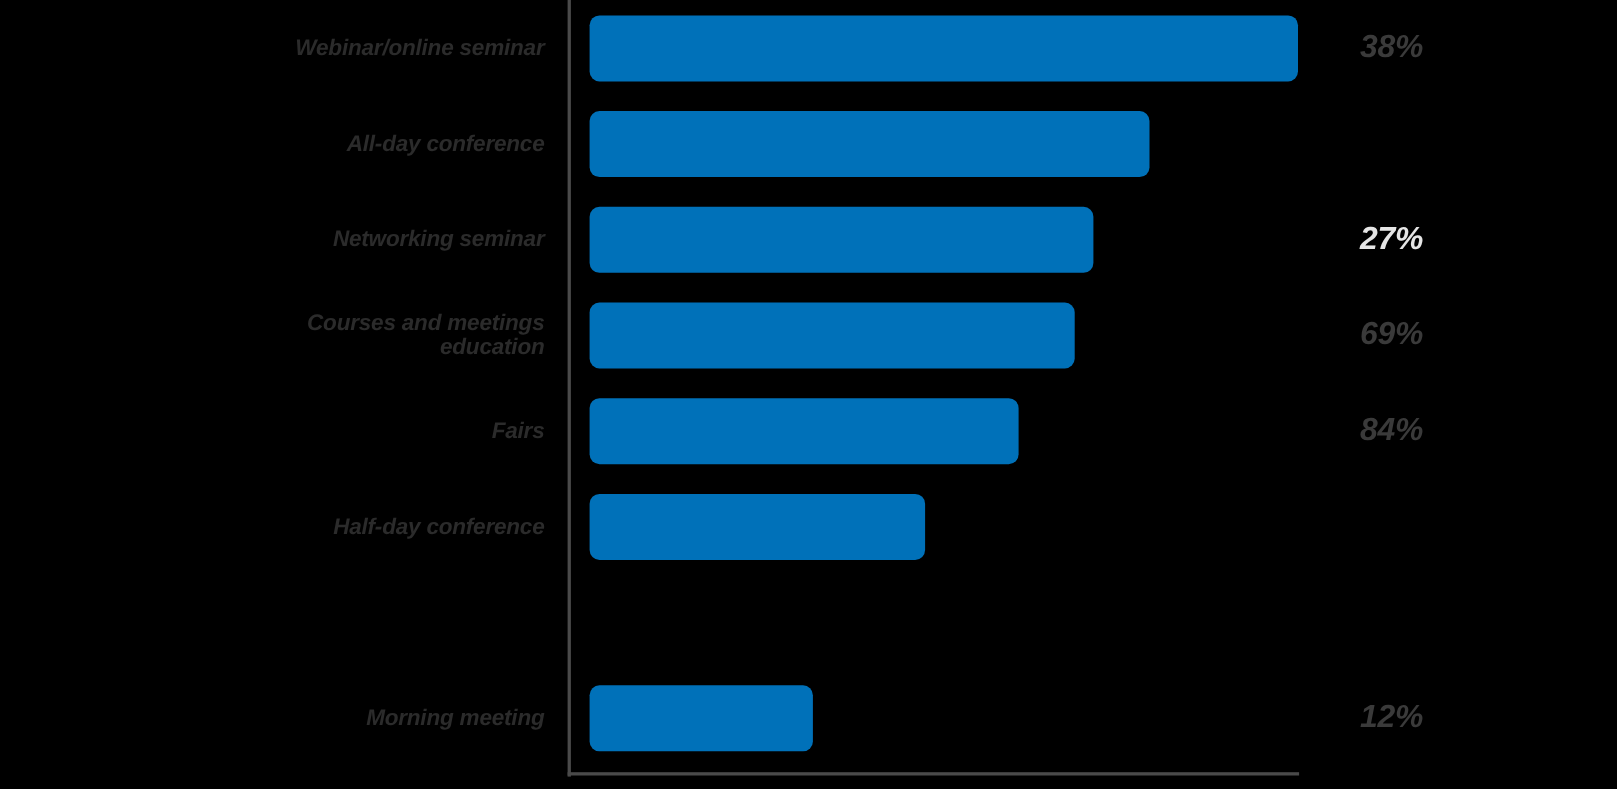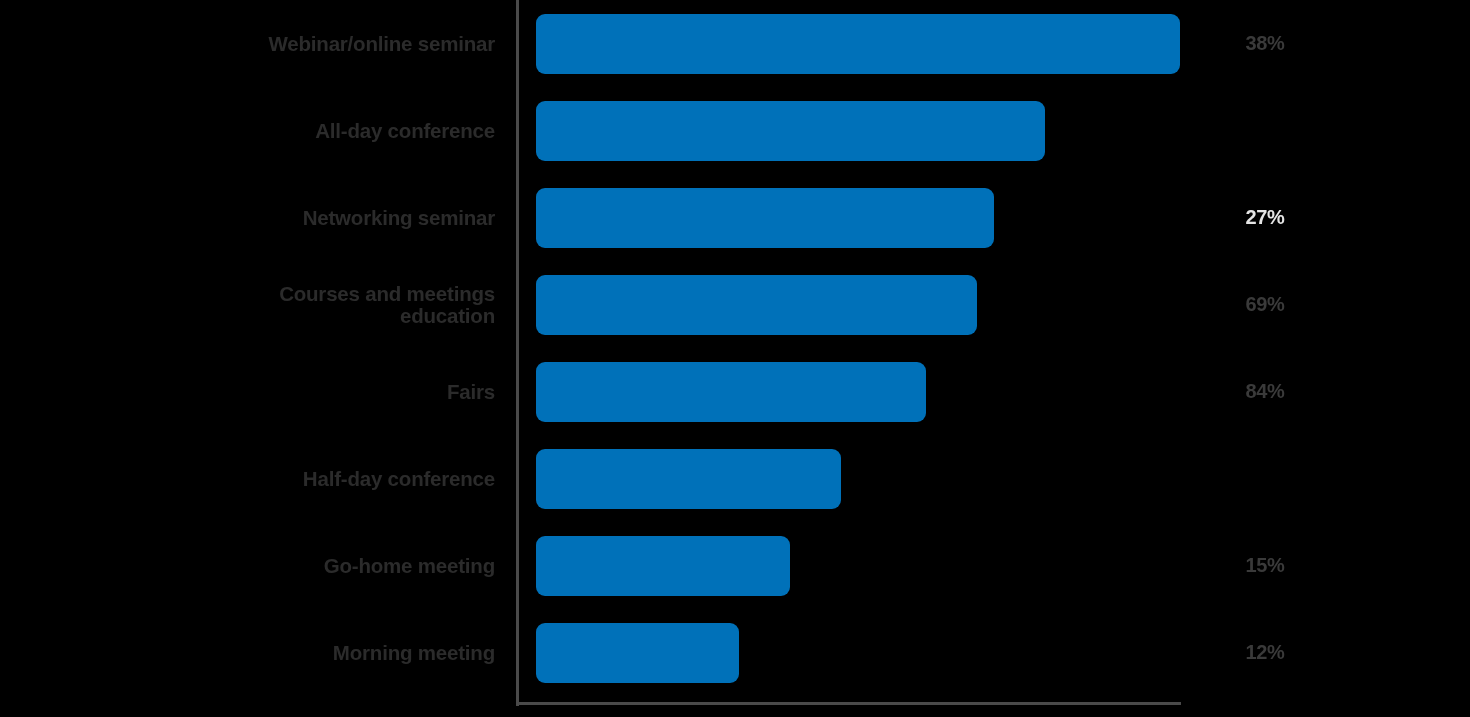--- a/index.html
+++ b/index.html
@@ -19,6 +19,7 @@
     width: 1470px;
     height: 522px;
     background: #000000;
+    font-style: italic;
   }
 
   

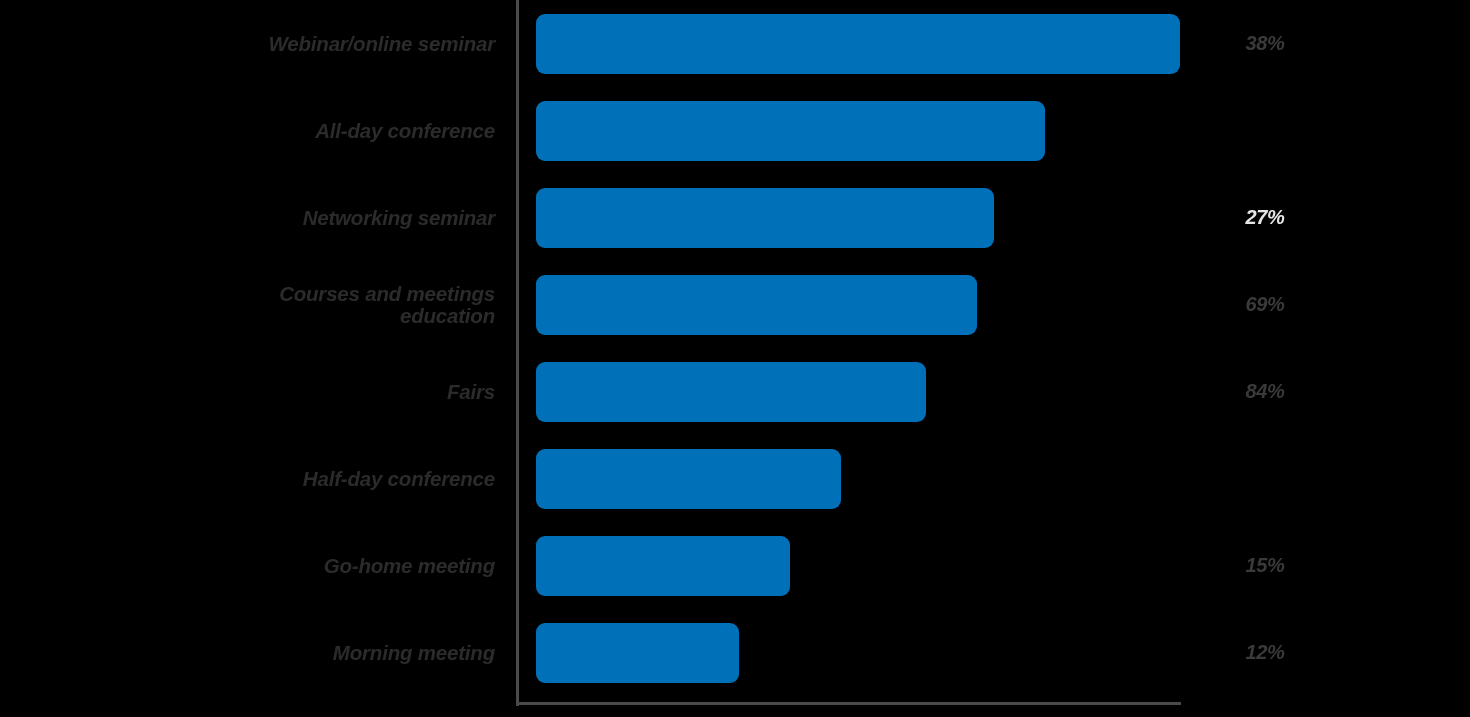--- a/index.html
+++ b/index.html
@@ -92,7 +92,7 @@
     align-items: center;
     justify-content: center;
     color: #3a3a3a;
-    font-size: 20px;
+    font-size: 29px;
     font-weight: bold;
     letter-spacing: -0.3px;
   }

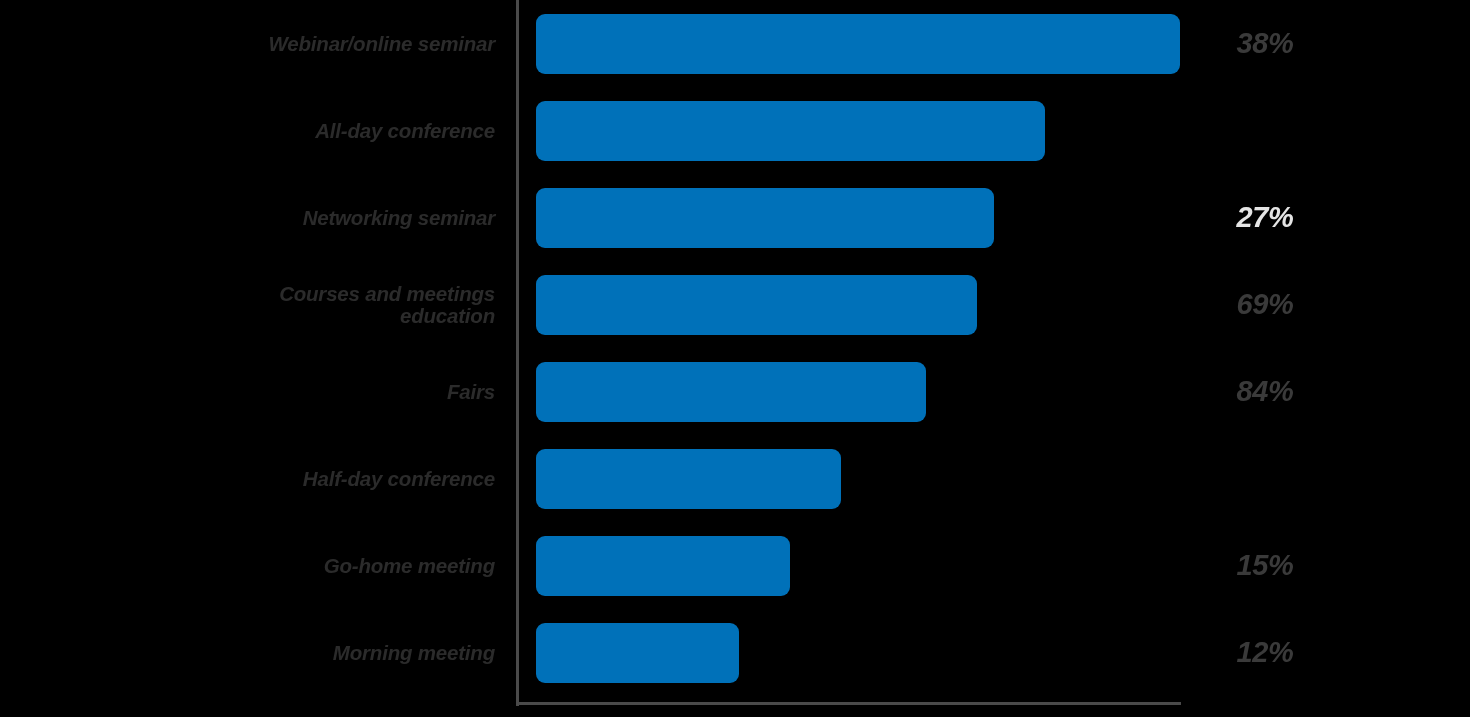--- a/index.html
+++ b/index.html
@@ -152,13 +152,6 @@
     </div>
   </div>
 
-  <div class="row" style="top:522px;">
-    <div class="cat-label" style="color: rgb(43, 43, 43);">Go-home meeting</div>
-    <div class="bar-track">
-      <div class="bar" style="width: 254.25px; background: rgb(0, 113, 185);"></div>
-    </div>
-    <div class="value-label" style="color: rgb(58, 58, 58);">15%</div>
-  </div>
 
   <div class="row" style="top:609px;">
     <div class="cat-label" style="color: rgb(43, 43, 43);">Morning meeting</div>

